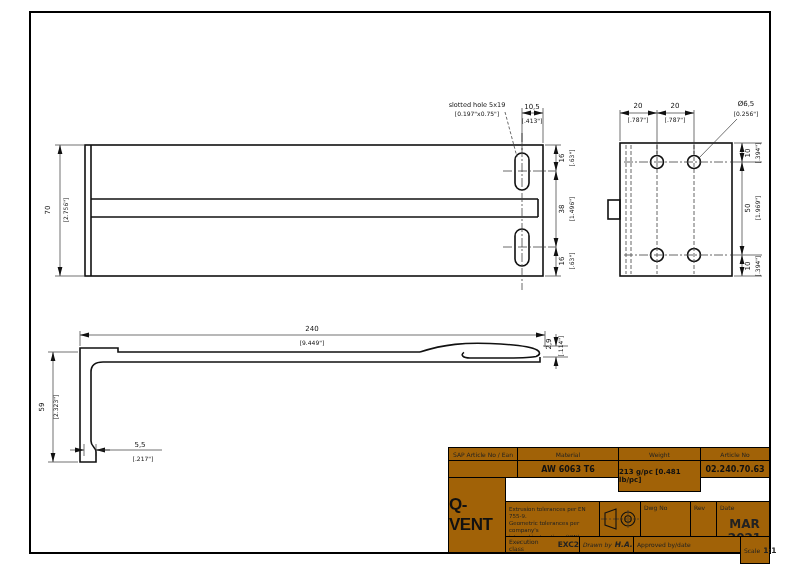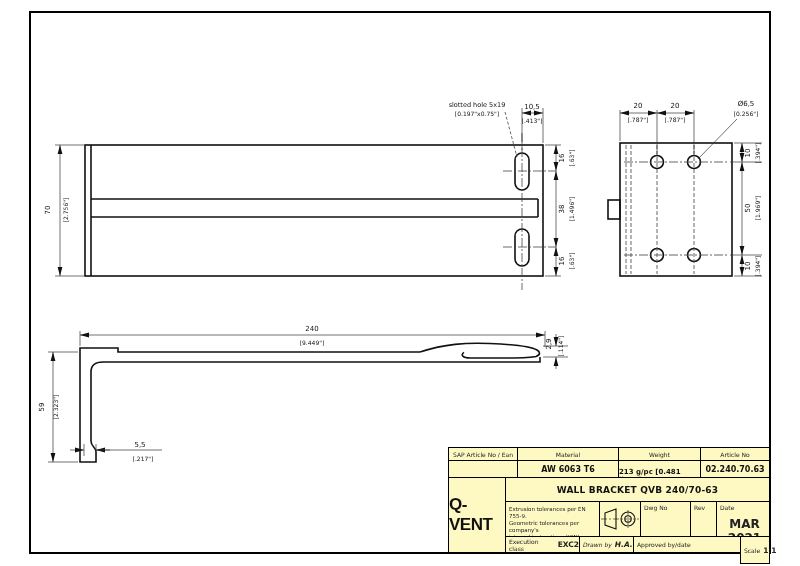--- a/index.html
+++ b/index.html
@@ -6,7 +6,7 @@
   #page{position:relative;width:800px;height:566px;background:#ffffff;
         font-family:"DejaVu Sans","Liberation Sans",sans-serif;color:#111;overflow:hidden;}
   svg text{fill:#111;}
-  .tb{position:absolute;box-sizing:border-box;border:1px solid #000;background:#fef9c3;}
+  .tb{position:absolute;box-sizing:border-box;border:1px solid #000;background:#a16207;}
   .hdr{font-size:6px;color:#222;display:flex;align-items:center;justify-content:center;}
   .val{font-size:8px;font-weight:bold;display:flex;align-items:center;justify-content:center;}
   .val.small{font-size:7px;}

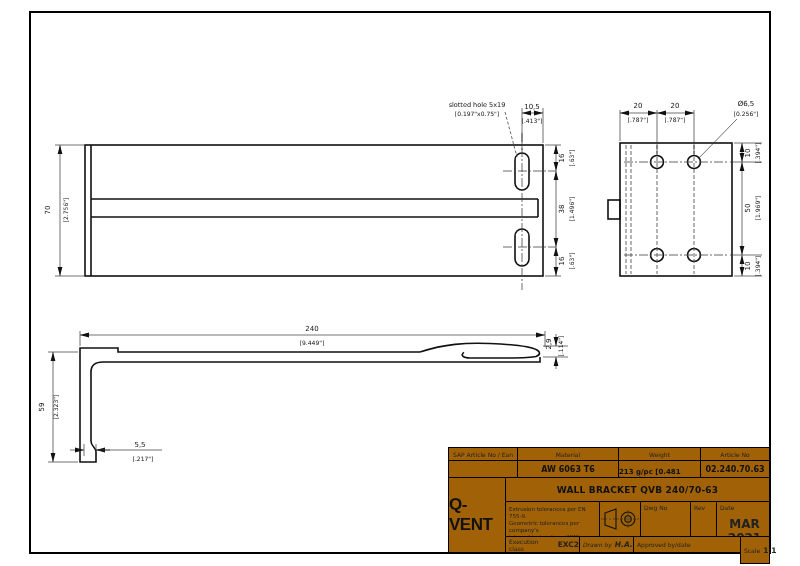--- a/index.html
+++ b/index.html
@@ -172,7 +172,6 @@
     <div class="tb logo-cell" style="left:0;top:30px;width:58px;height:76px;">
       <span class="logo-text">Q-VENT</span>
     </div>
-    <div class="tb title-cell" style="left:57px;top:30px;width:265px;height:25px;">WALL BRACKET QVB 240/70-63</div>
 
     <div class="tb tol" style="left:57px;top:54px;width:95px;height:36px;">
       <div>Extrusion tolerances per EN 755-9.</div>

